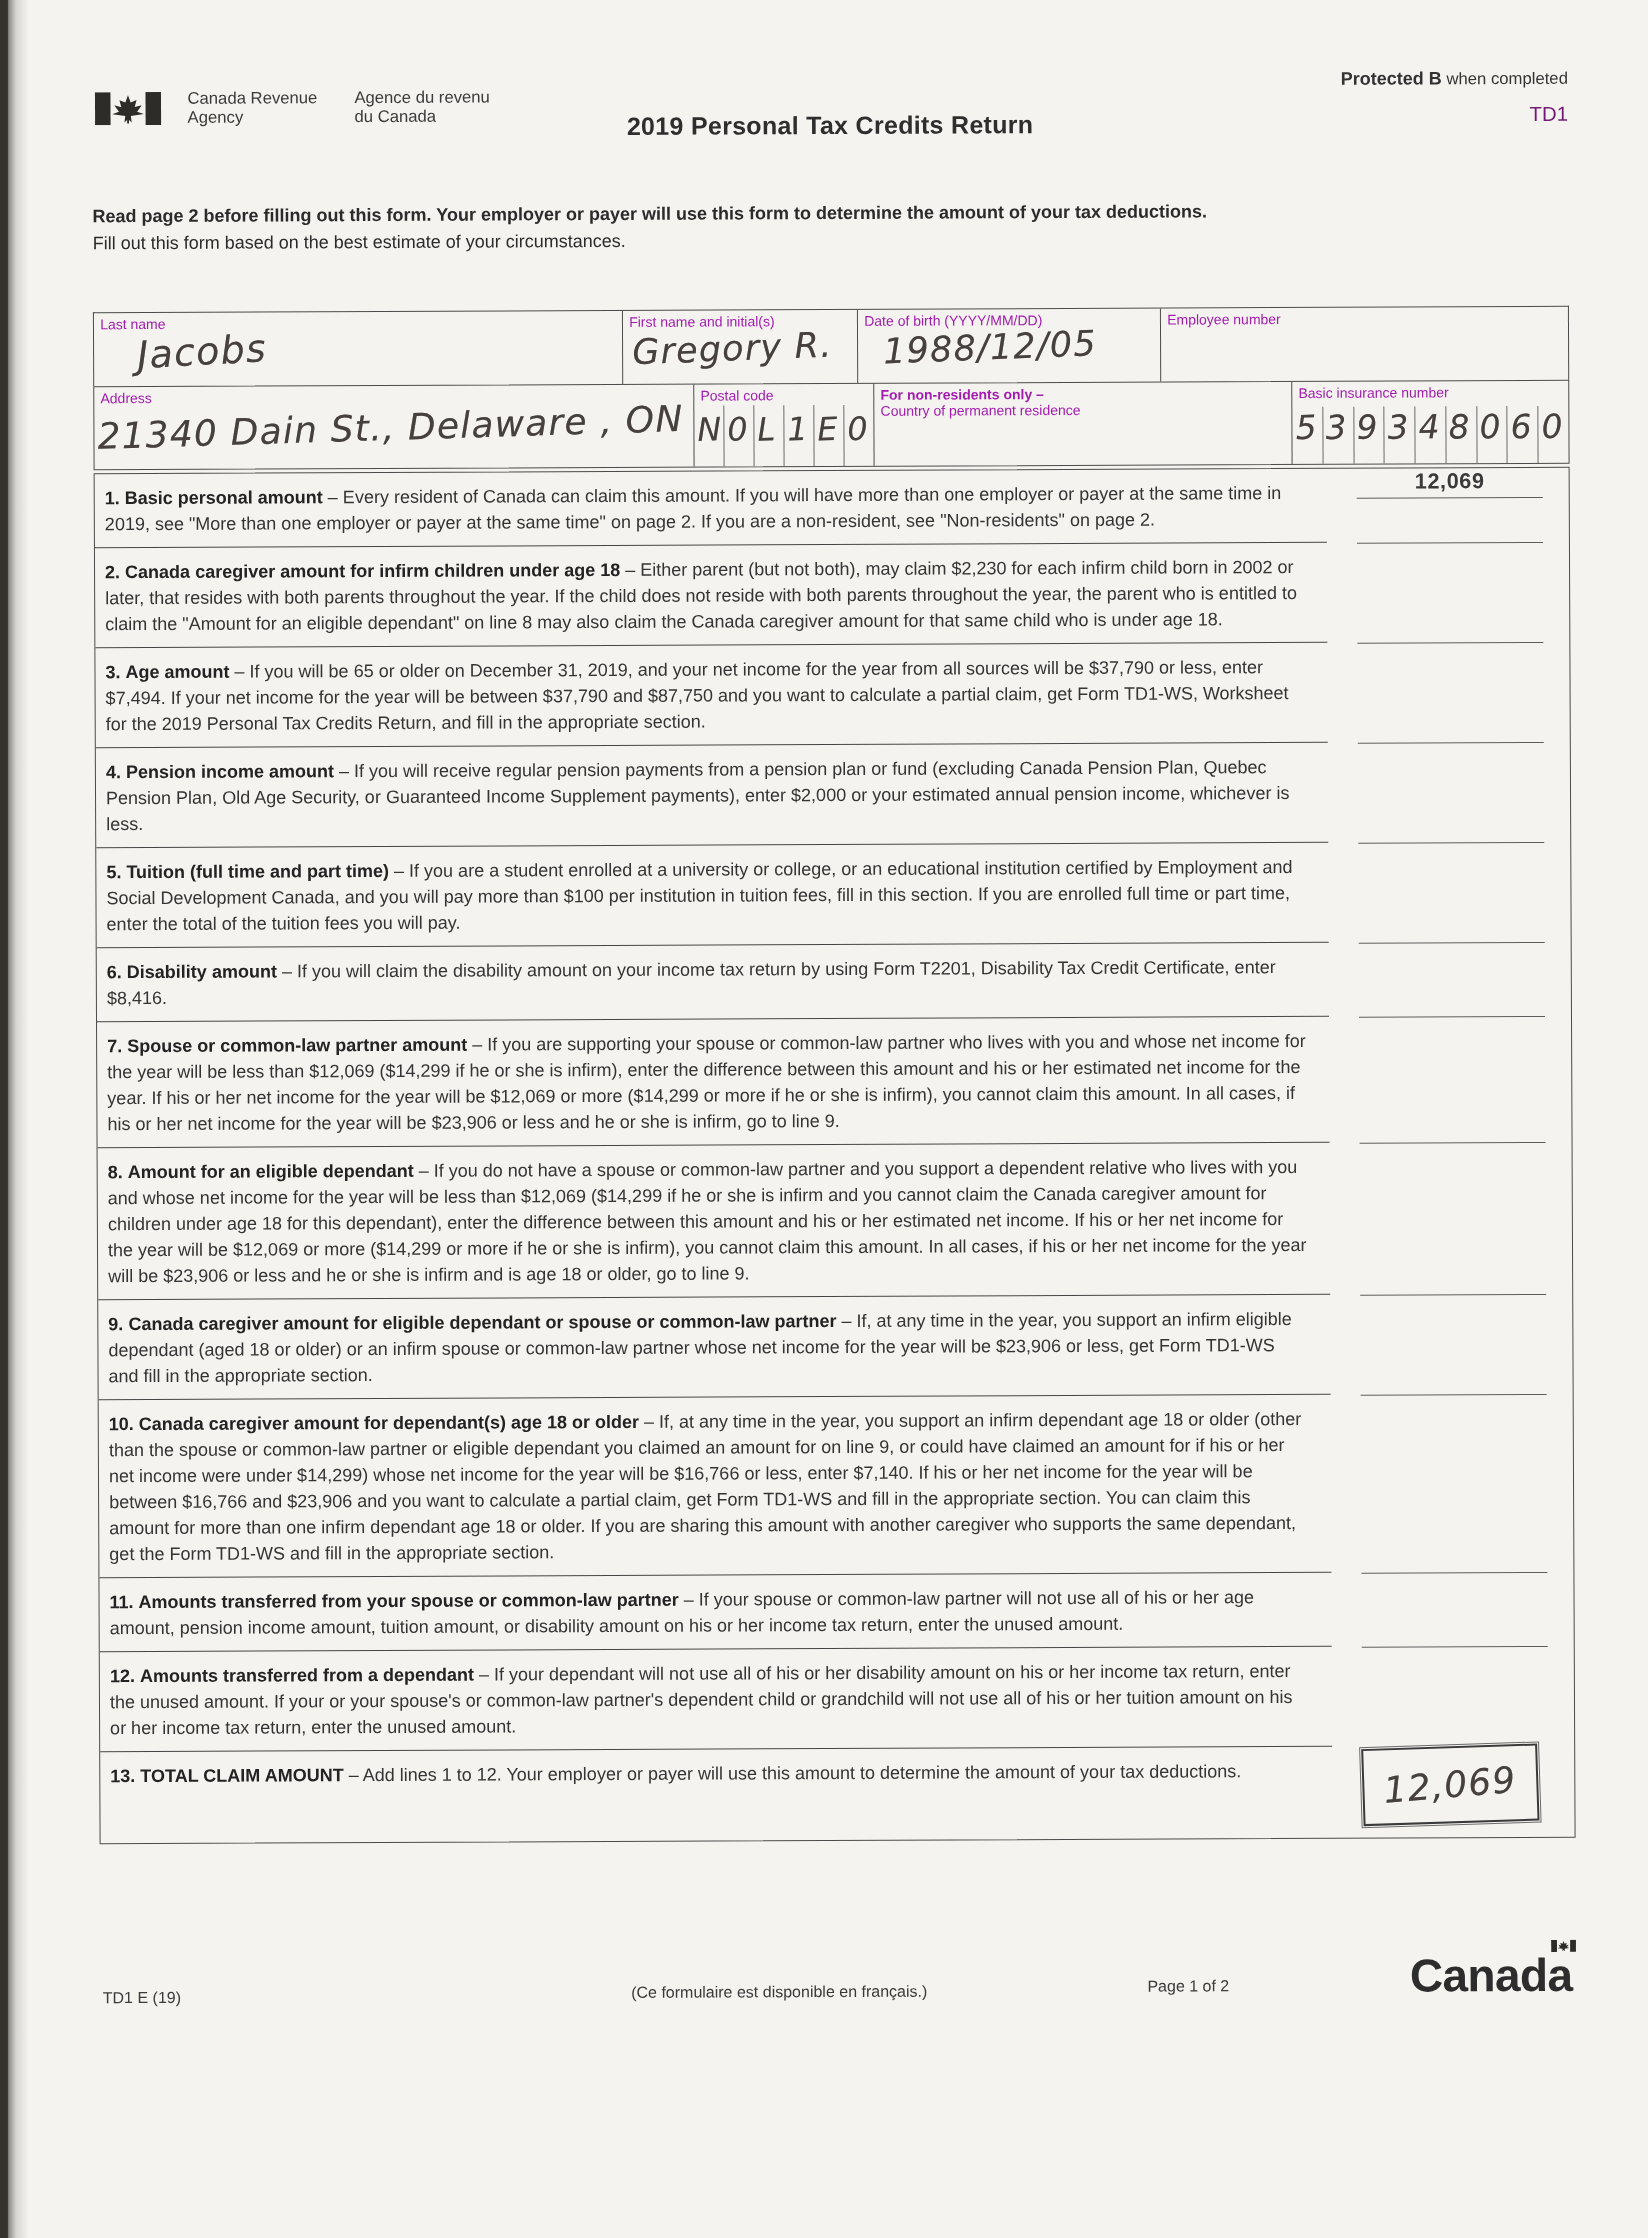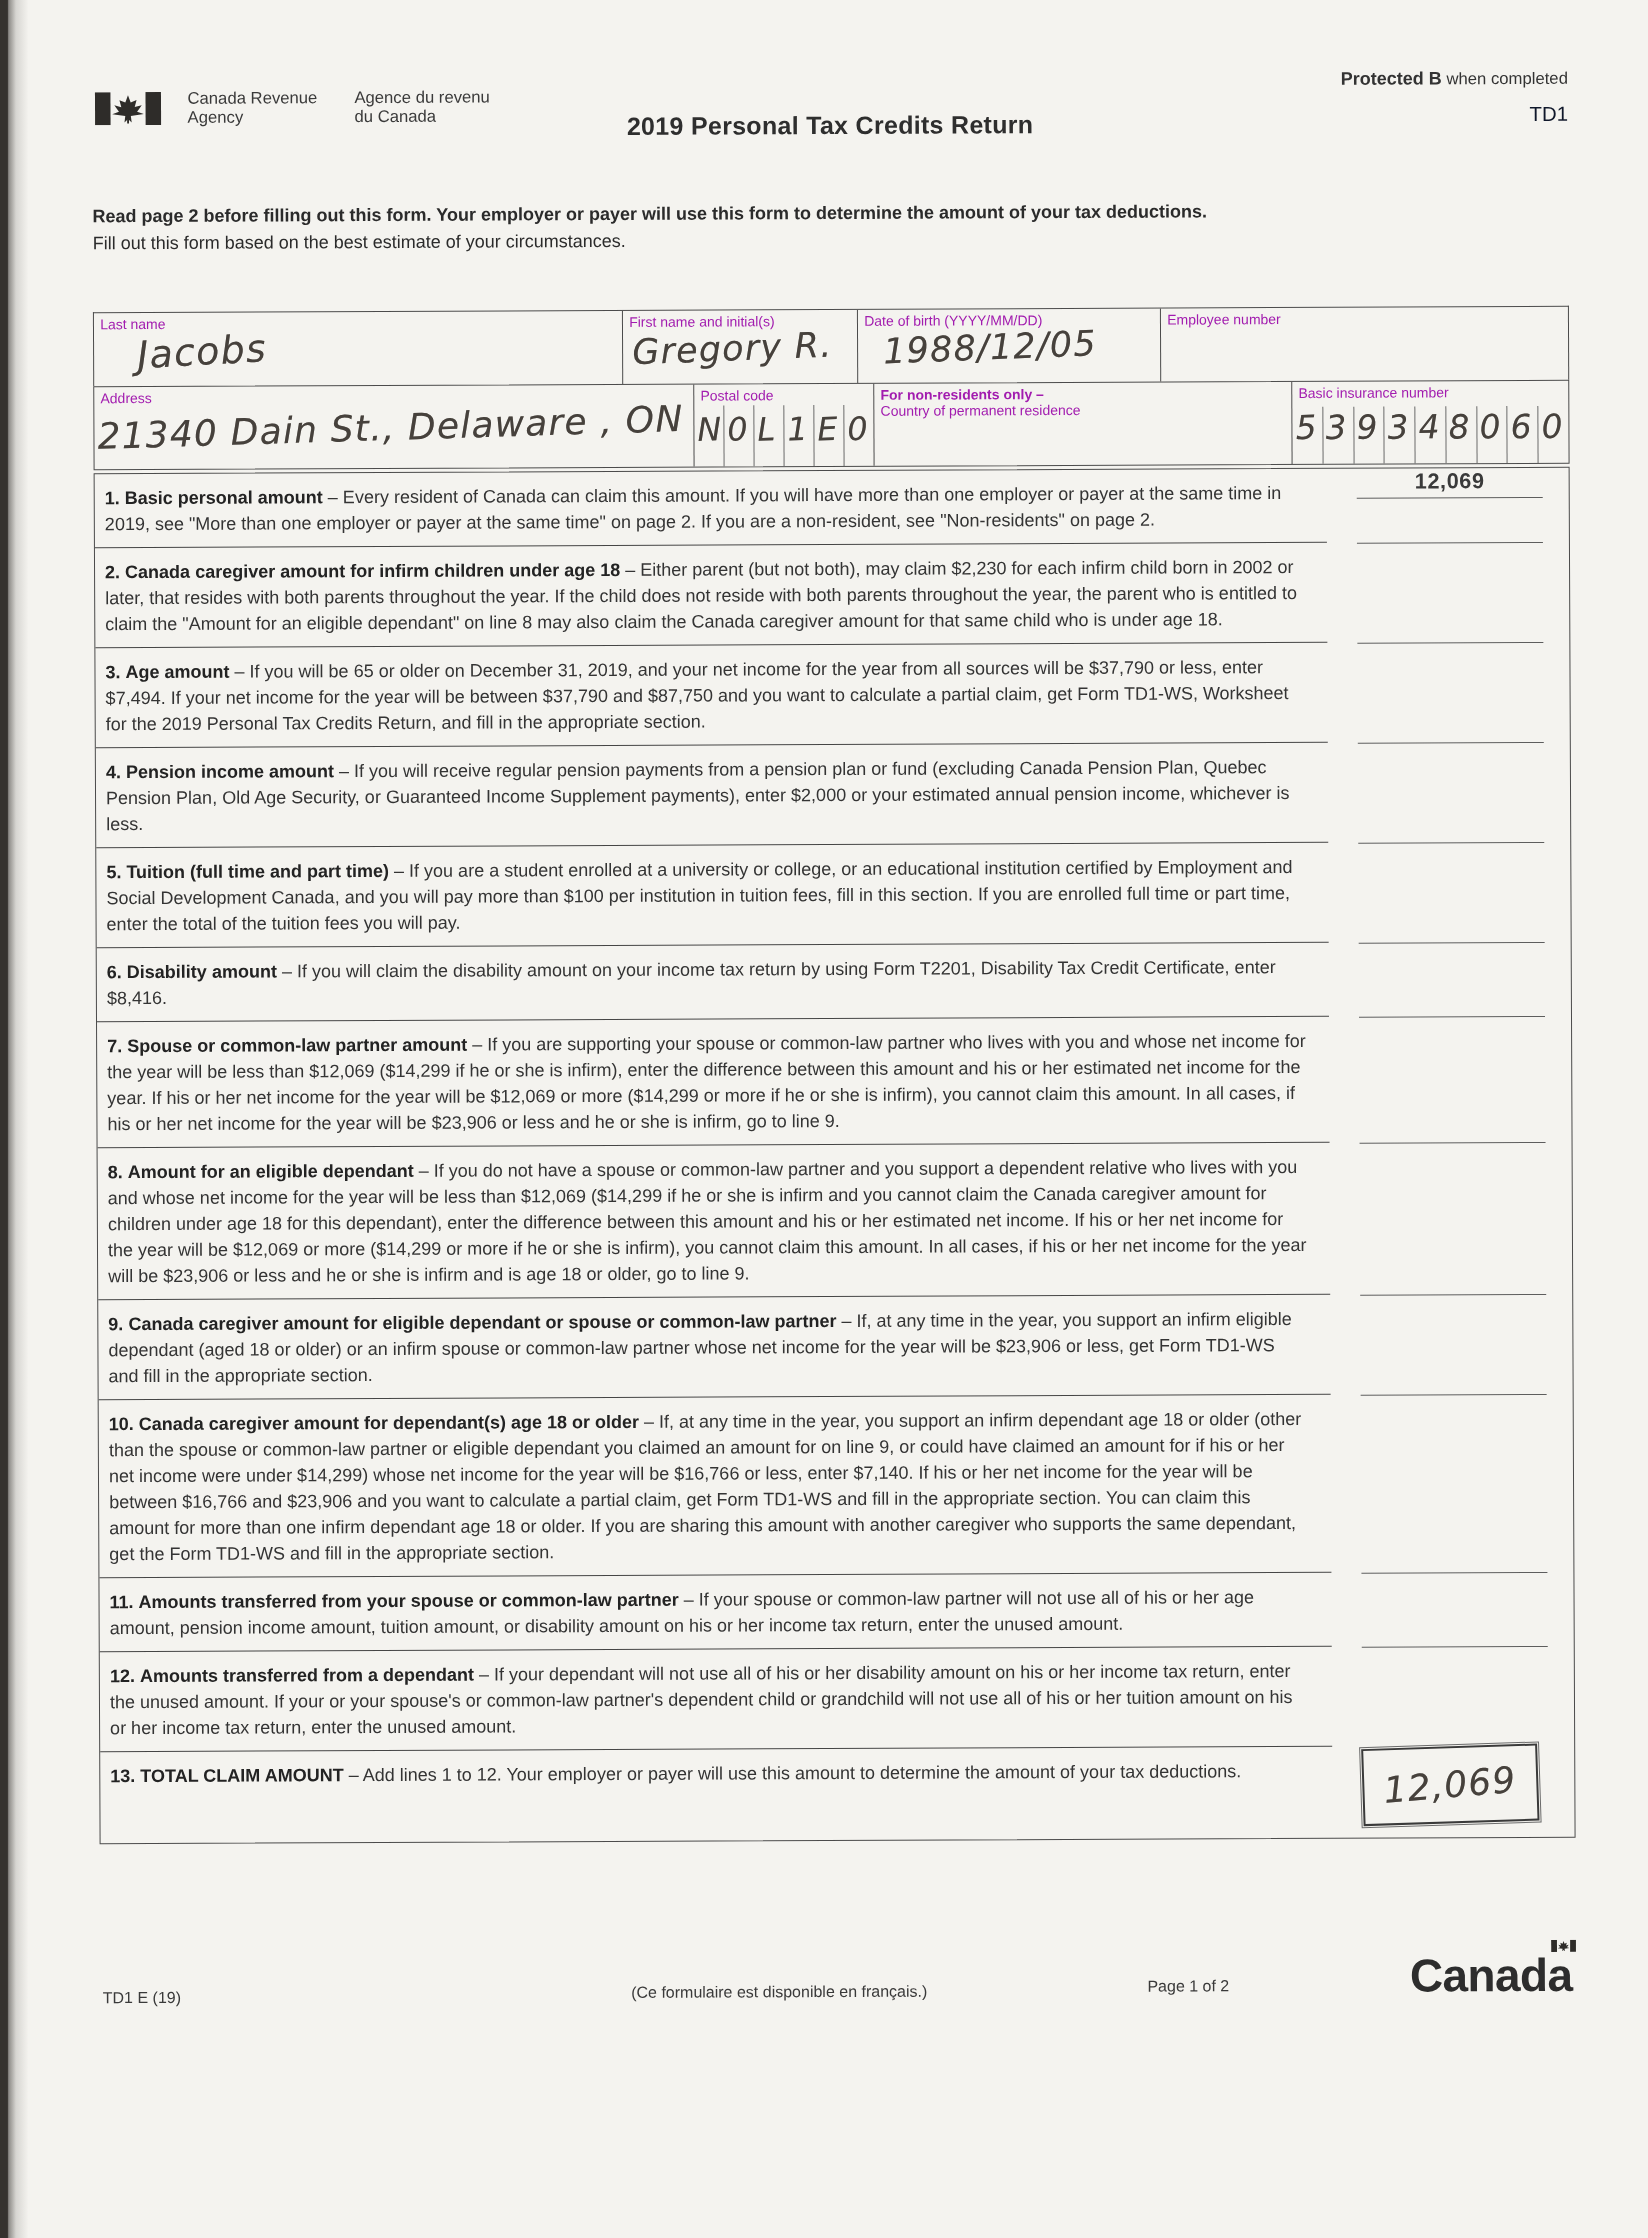--- a/index.html
+++ b/index.html
@@ -33,7 +33,7 @@
   }
   .protected{position:absolute;right:0;top:17.3px;font-size:16.7px;color:#333;}
   .protected b{font-size:18px;}
-  .form-code{position:absolute;right:0;top:52px;font-size:20.4px;color:#0f172a;}
+  .form-code{position:absolute;right:0;top:52px;font-size:20.4px;color:#701a75;}
 
   
   .intro{margin-top:5px;}

